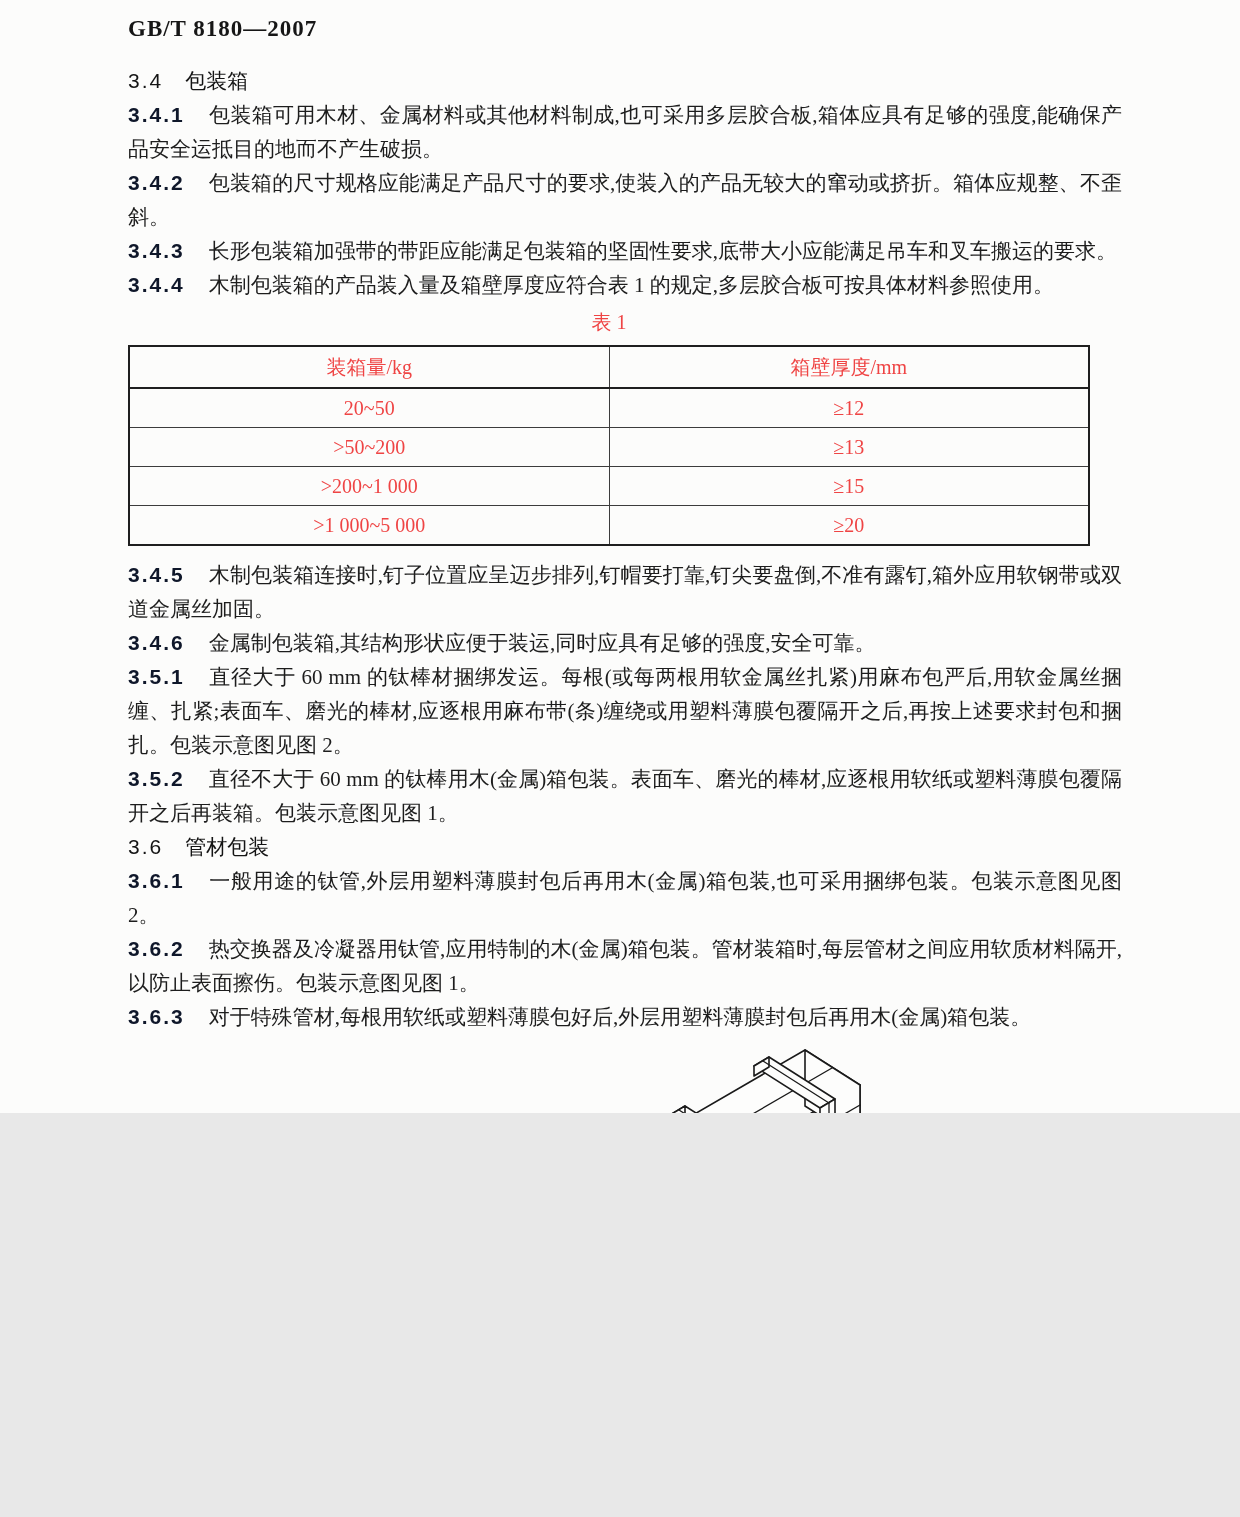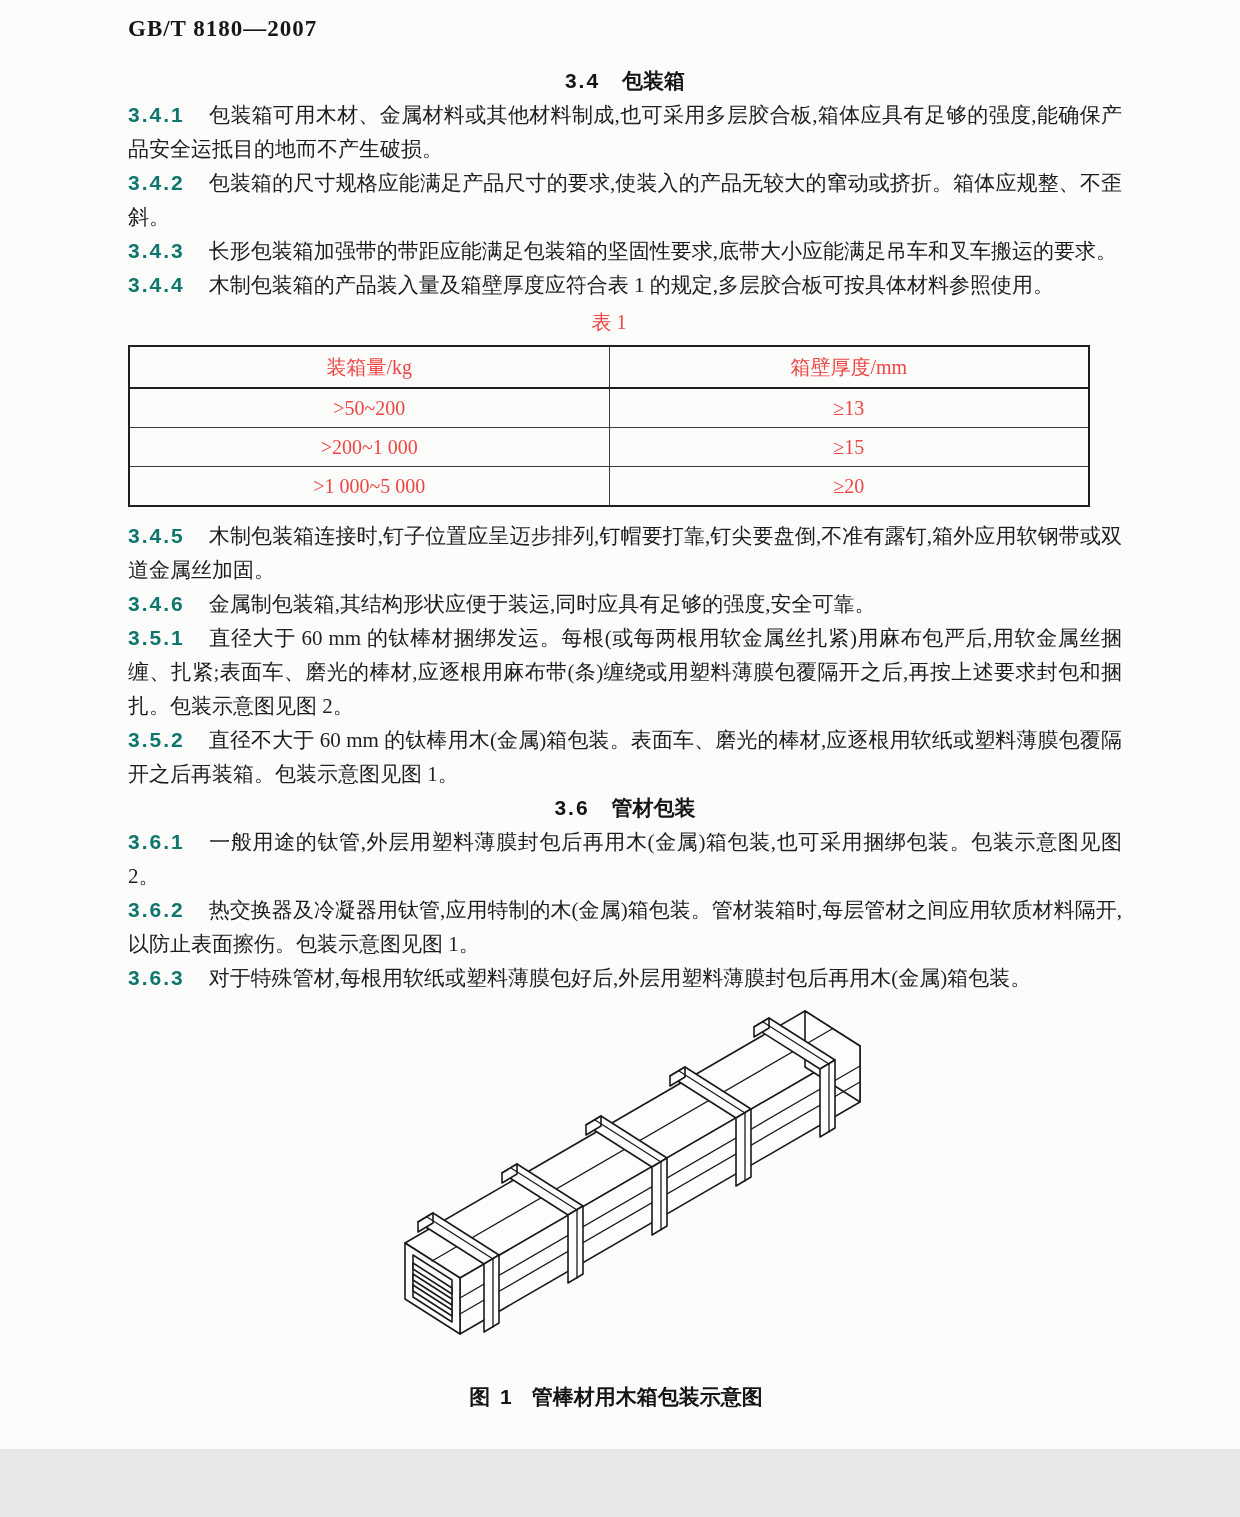--- a/index.html
+++ b/index.html
@@ -4,7 +4,7 @@
 <style>
   html,body{margin:0;padding:0;}
   body{background:#e8e8e8;font-family:"Liberation Serif","DejaVu Serif",serif;}
-  .page{position:relative;width:1240px;height:1449px;background:#fcfcfb;margin:0 auto;overflow:hidden;color:#1d1d1d;}
+  .page{position:relative;width:1240px;height:1113px;background:#fcfcfb;margin:0 auto;overflow:hidden;color:#1d1d1d;}
   .doc-header{position:absolute;left:128px;top:16px;font-size:23px;font-weight:bold;letter-spacing:1px;color:#161616;}
   .content{position:absolute;left:128px;top:64px;width:994px;}
   .h2{margin:0;padding:0;font-size:21px;line-height:34px;font-weight:bold;

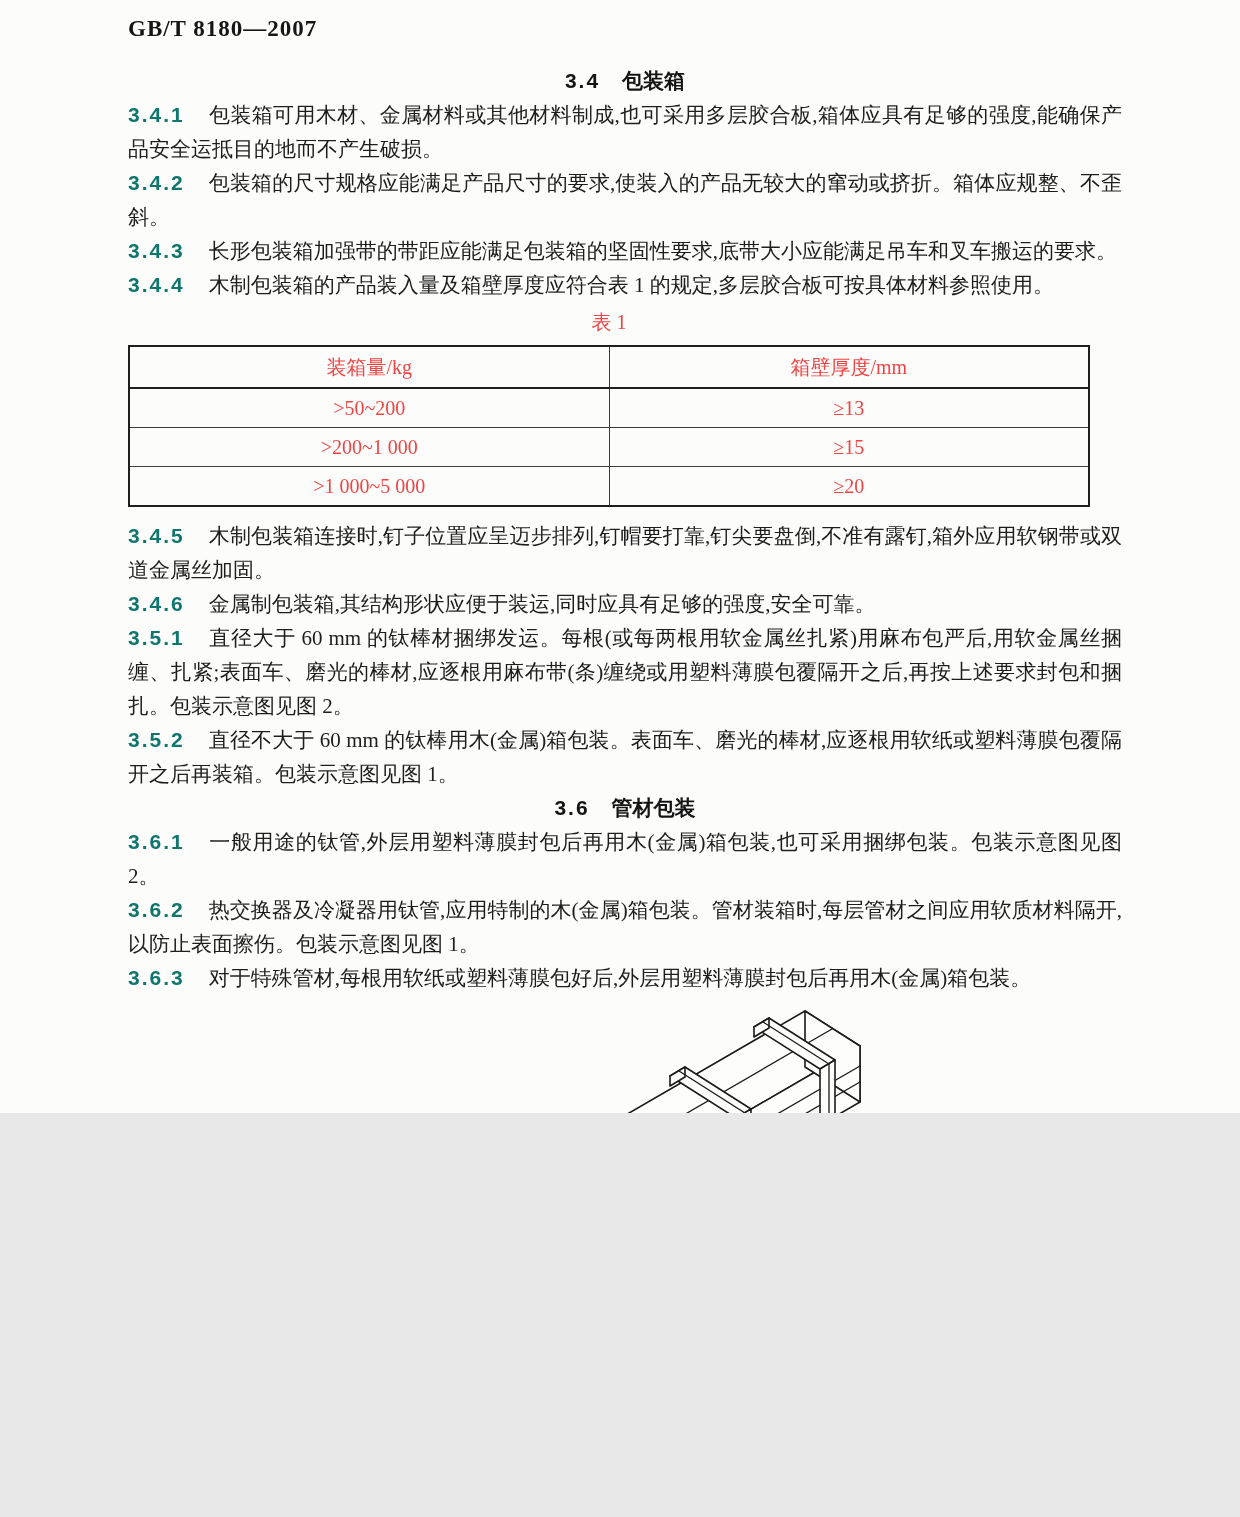--- a/index.html
+++ b/index.html
@@ -7,8 +7,8 @@
   .page{position:relative;width:1240px;height:1113px;background:#fcfcfb;margin:0 auto;overflow:hidden;color:#1d1d1d;}
   .doc-header{position:absolute;left:128px;top:16px;font-size:23px;font-weight:bold;letter-spacing:1px;color:#161616;}
   .content{position:absolute;left:128px;top:64px;width:994px;}
-  .h2{margin:0;padding:0;font-size:21px;line-height:34px;font-weight:bold;
-      font-family:"Liberation Sans","DejaVu Sans",sans-serif;color:#141414;text-align:center;}
+  .h2{margin:0;padding:0;font-size:21px;line-height:34px;font-weight:normal;
+      font-family:"Liberation Sans","DejaVu Sans",sans-serif;color:#141414;}
   .h2 .num{margin-right:22px;letter-spacing:2px;}
   .para{margin:0;text-align:justify;text-align-last:left;font-size:21px;line-height:34px;color:#1d1d1d;}
   .para .num{font-family:"Liberation Sans","DejaVu Sans",sans-serif;font-weight:bold;

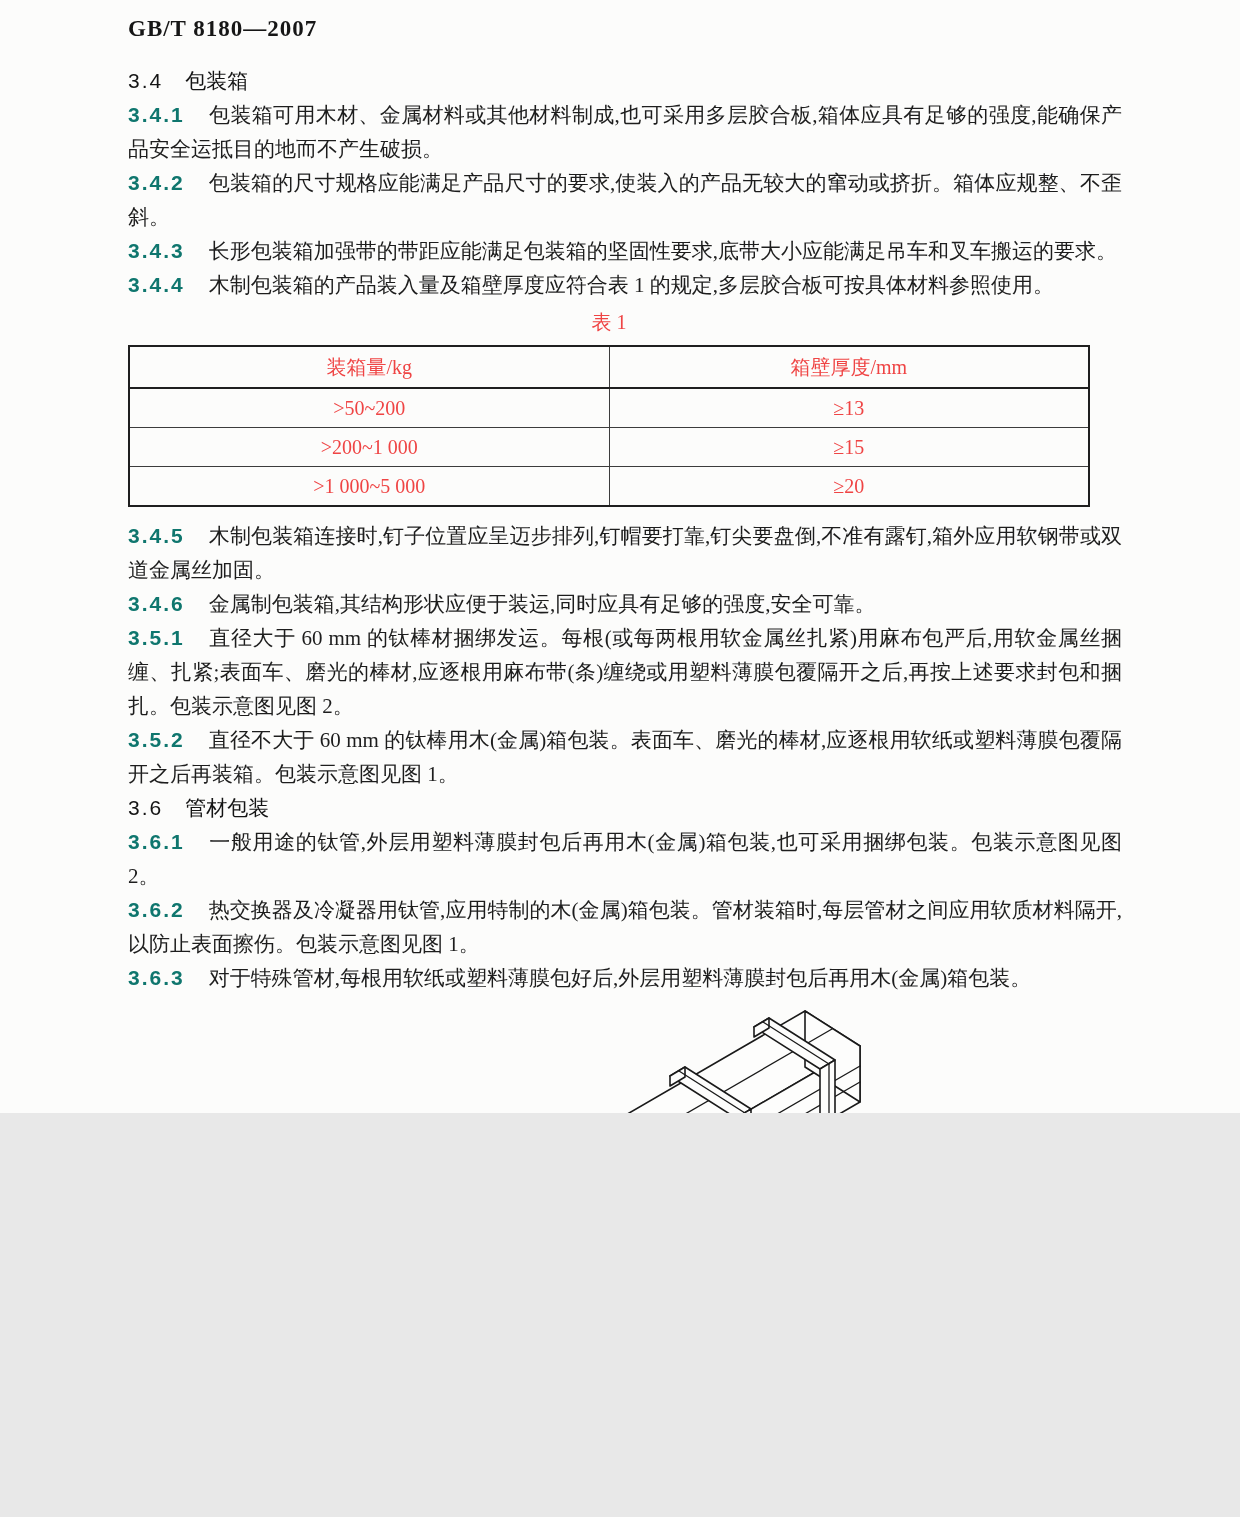--- a/index.html
+++ b/index.html
@@ -12,7 +12,7 @@
   .h2 .num{margin-right:22px;letter-spacing:2px;}
   .para{margin:0;text-align:justify;text-align-last:left;font-size:21px;line-height:34px;color:#1d1d1d;}
   .para .num{font-family:"Liberation Sans","DejaVu Sans",sans-serif;font-weight:bold;
-             letter-spacing:2px;margin-right:24px;color:#0f766e;white-space:nowrap;}
+             letter-spacing:2px;margin-right:24px;color:#0f172a;white-space:nowrap;}
   .tbl-title{width:962px;text-align:center;font-size:20px;margin:7px 0 9px 0;color:#ef4444;}
   table.t1{border-collapse:collapse;width:962px;margin:0 0 12px 0;table-layout:fixed;}
   table.t1 th,table.t1 td{border:1px solid #3c3c3c;text-align:center;font-size:20px;

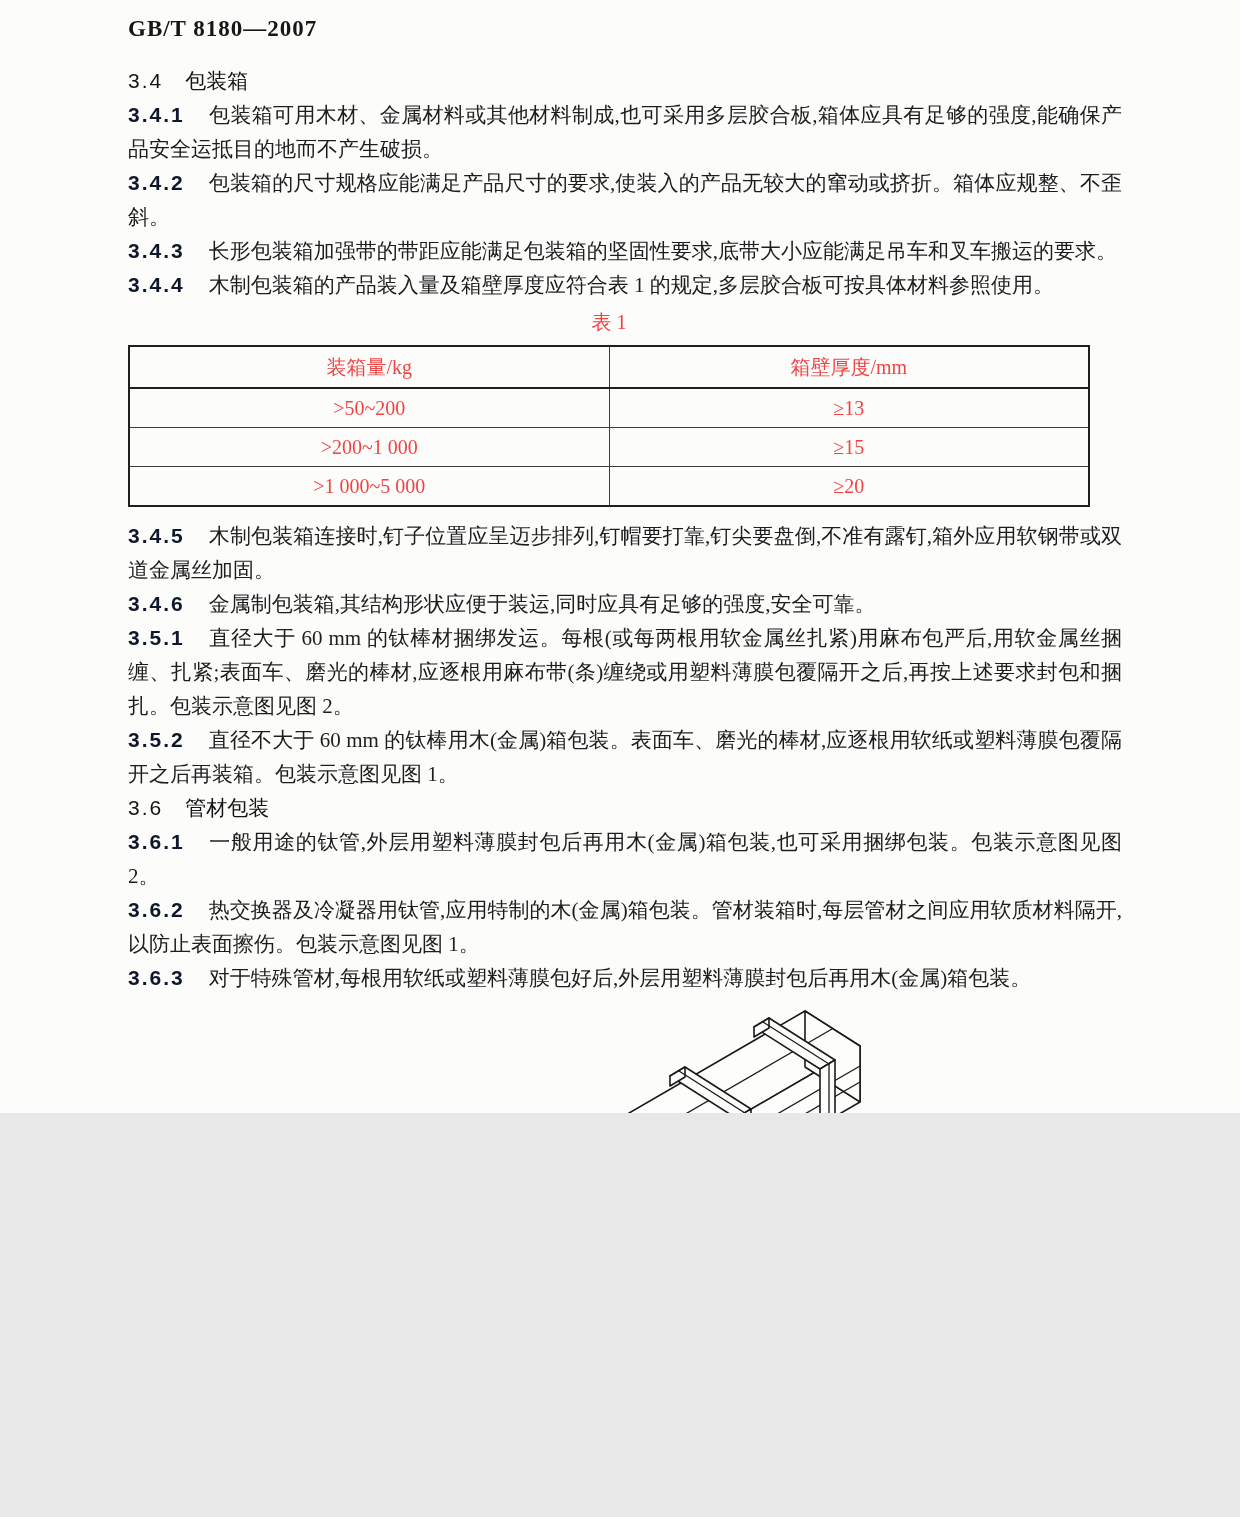--- a/index.html
+++ b/index.html
@@ -68,6 +68,10 @@
           </tr>
         </thead>
         <tbody>
+          <tr>
+            <td>20~50</td>
+            <td>≥12</td>
+          </tr>
           <tr>
             <td>&gt;50~200</td>
             <td>≥13</td>

